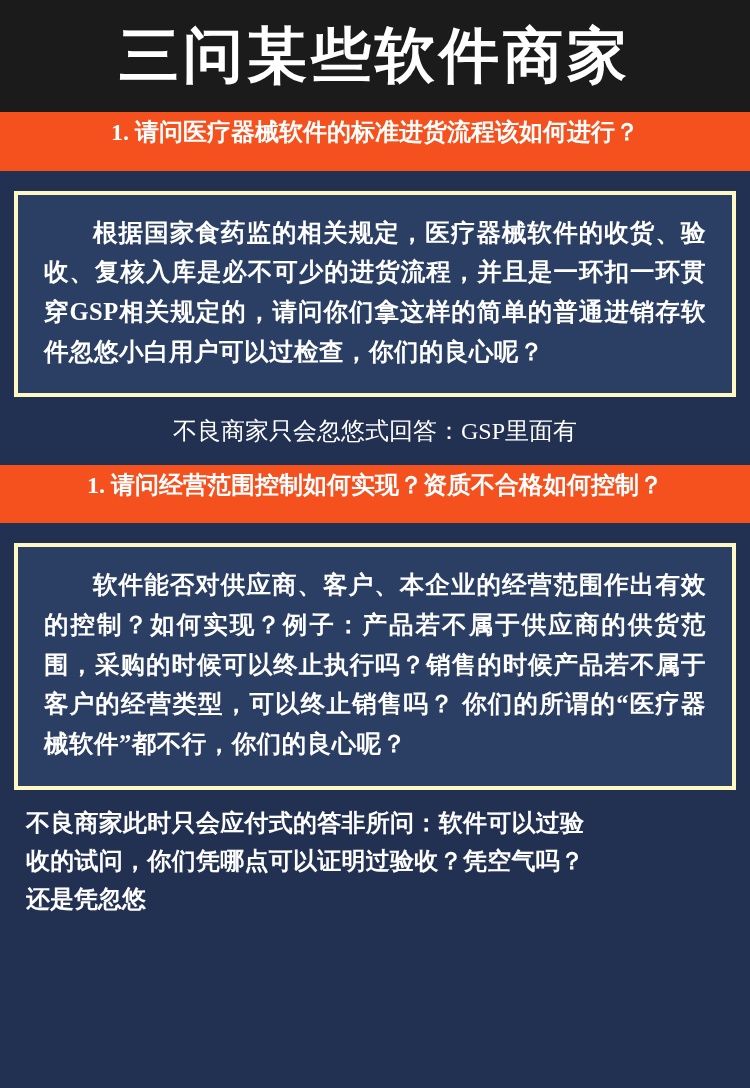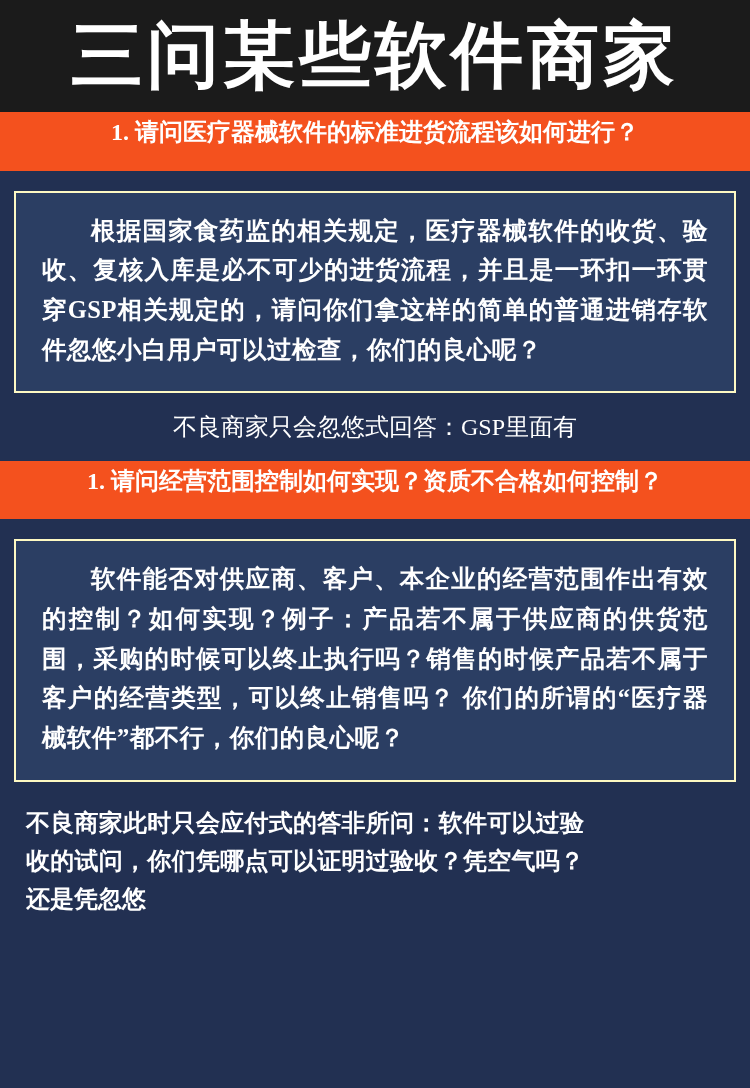--- a/index.html
+++ b/index.html
@@ -31,7 +31,7 @@
     color: #ffffff;
     font-family: "Liberation Serif", serif;
     font-weight: bold;
-    font-size: 72px;
+    font-size: 60px;
     letter-spacing: 4px;
     line-height: 1;
     text-align: center;

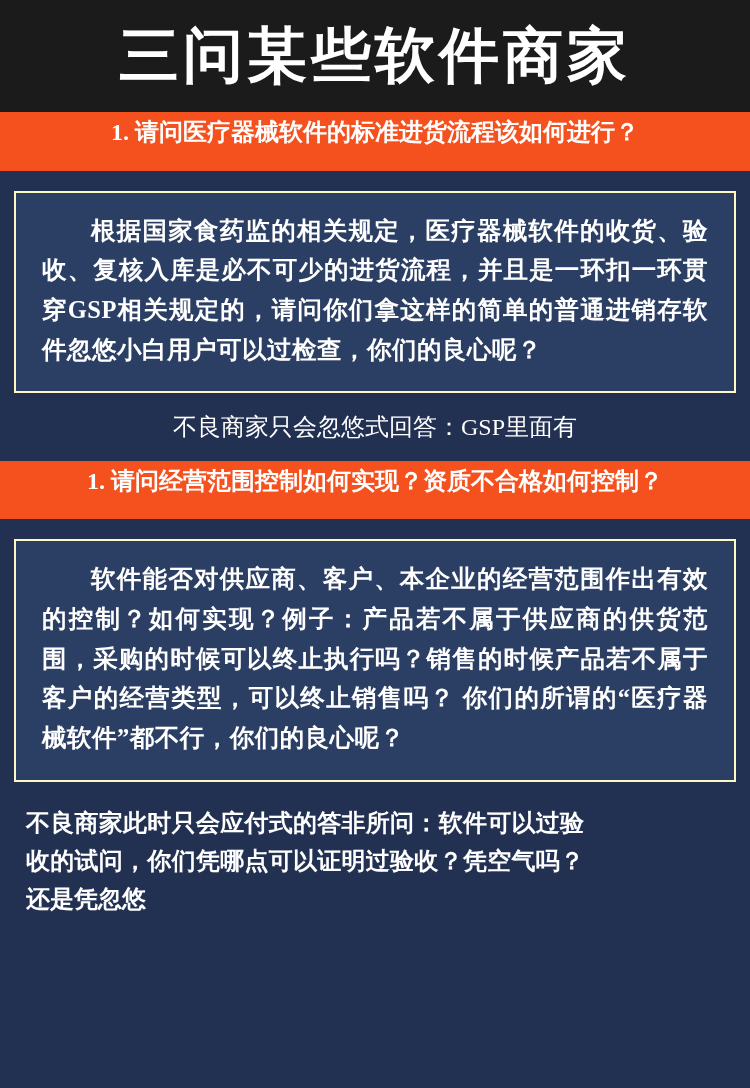--- a/index.html
+++ b/index.html
@@ -62,7 +62,7 @@
   }
   .panel {
     background: #2b3e63;
-    border: 2px solid #fef9c3;
+    border: 4px solid #fef9c3;
     box-sizing: border-box;
     padding: 18px 26px 22px 26px;
   }

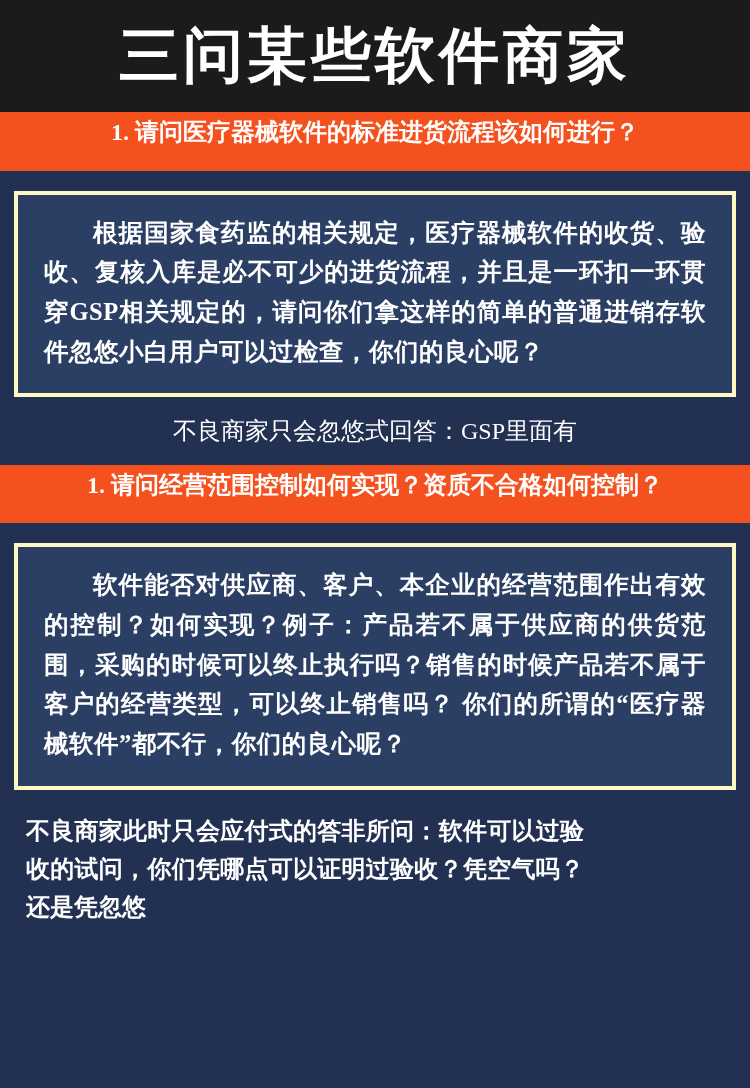--- a/index.html
+++ b/index.html
@@ -99,7 +99,6 @@
     padding: 14px 26px 10px 26px;
     background: #223052;
     text-align: justify;
-    margin-top: 8px;
   }
   .spacer-20 { height: 20px; background: #223052; width: 750px; }
 </style>

